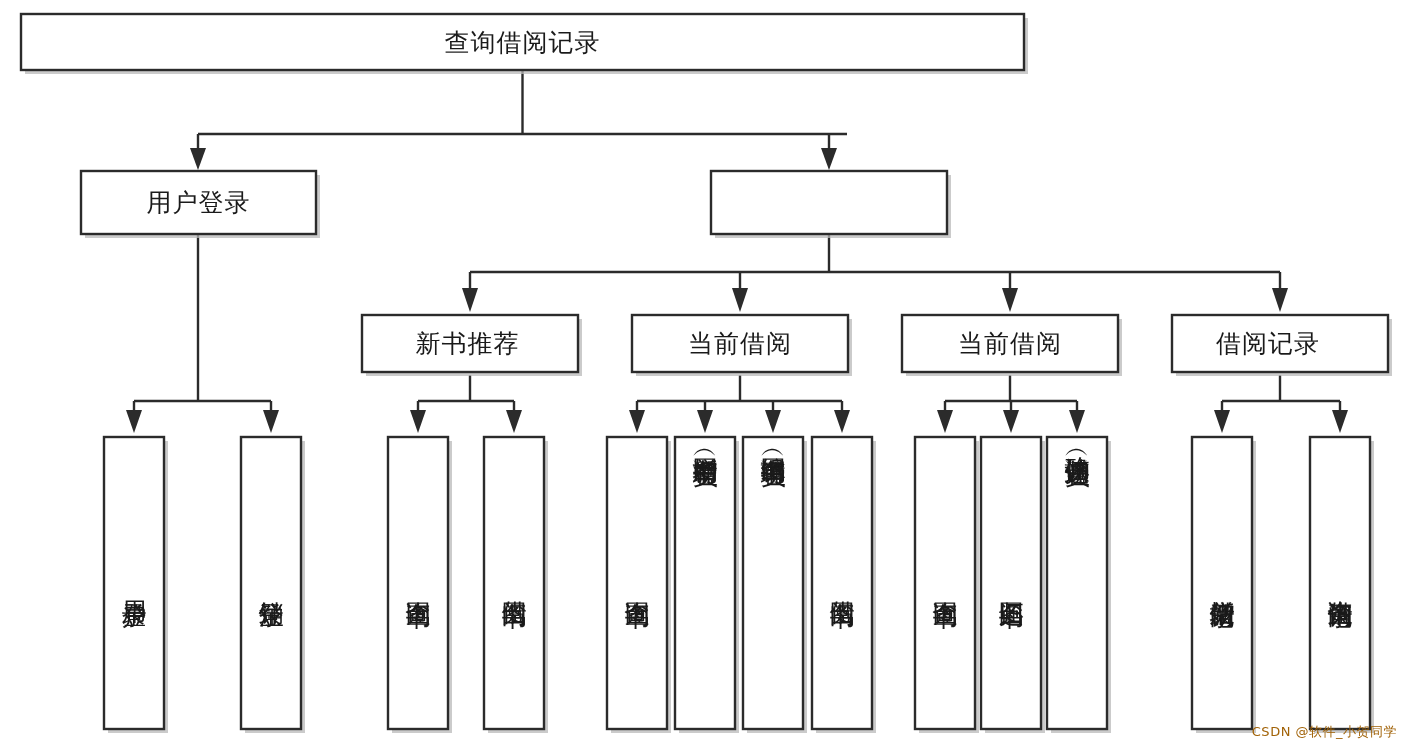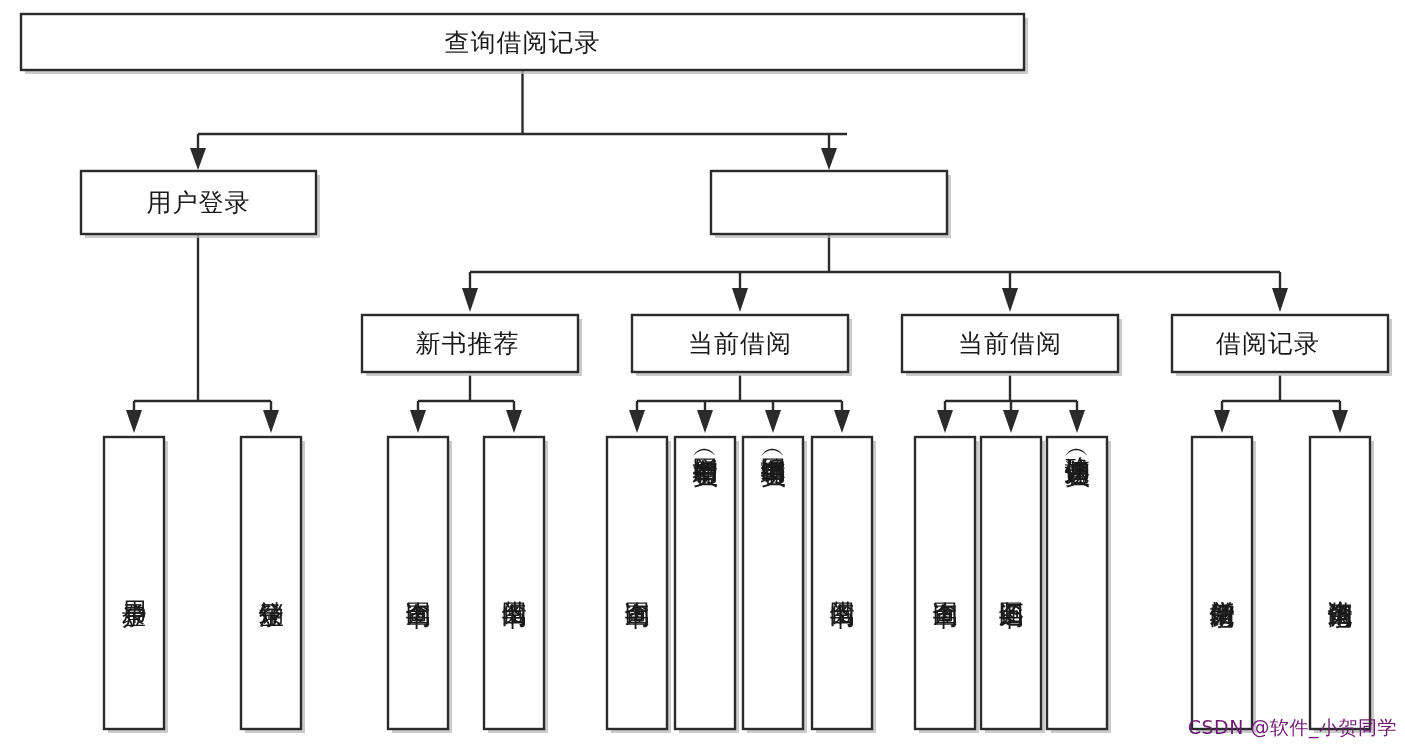--- a/index.html
+++ b/index.html
@@ -50,8 +50,8 @@
     right: 8px;
     bottom: 6px;
     font-family: "DejaVu Sans", "Liberation Sans", sans-serif;
-    font-size: 19px;
-    color: #701a75;
+    font-size: 13px;
+    color: #a16207;
     letter-spacing: 0.5px;
     white-space: nowrap;
     user-select: none;

